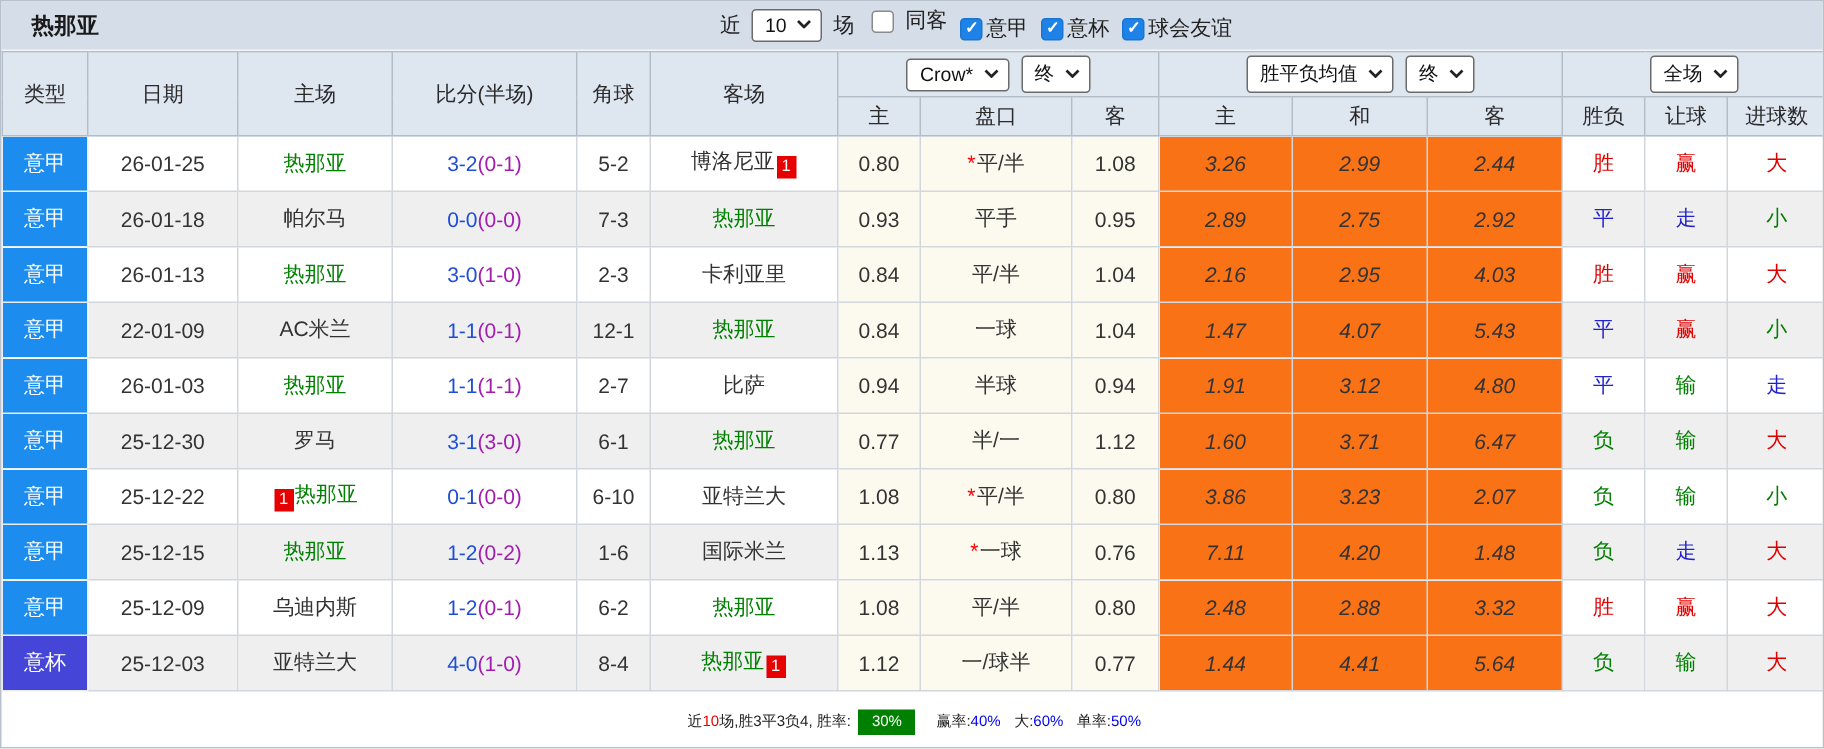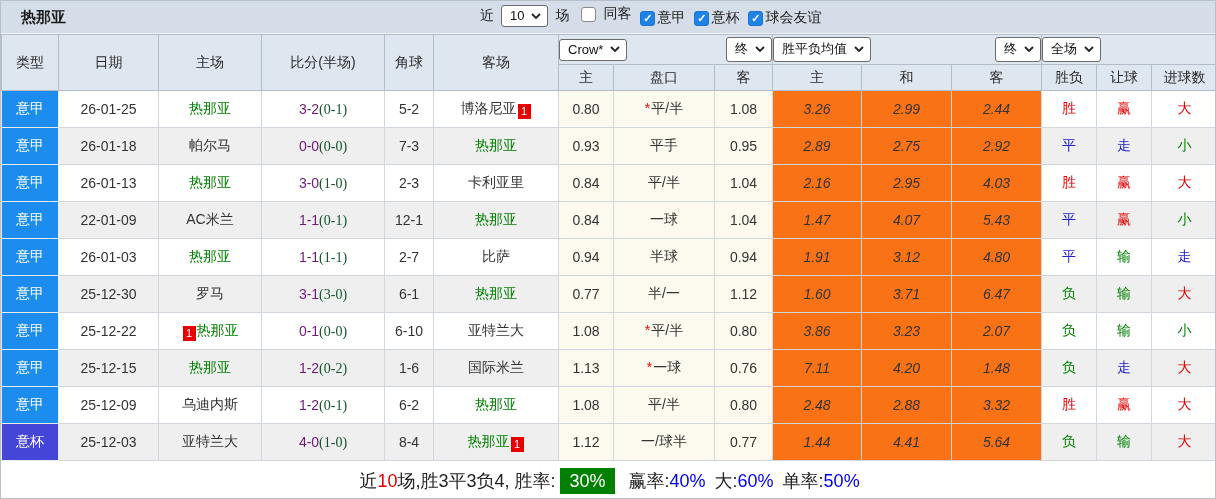--- a/index.html
+++ b/index.html
@@ -52,7 +52,7 @@
   }
   tr.control-row th { height: 30px; }
   tr.subhead-row th { height: 26px; }
-  .hgroup { display: flex; align-items: center; justify-content: space-between; gap: 8px; }
+  .hgroup { display: flex; align-items: center; justify-content: center; gap: 8px; }
   tbody td {
     height: 37px; border: 1px solid #d2d7de; text-align: center;
     vertical-align: middle; font-size: 14px; color: #333; background: #fff;

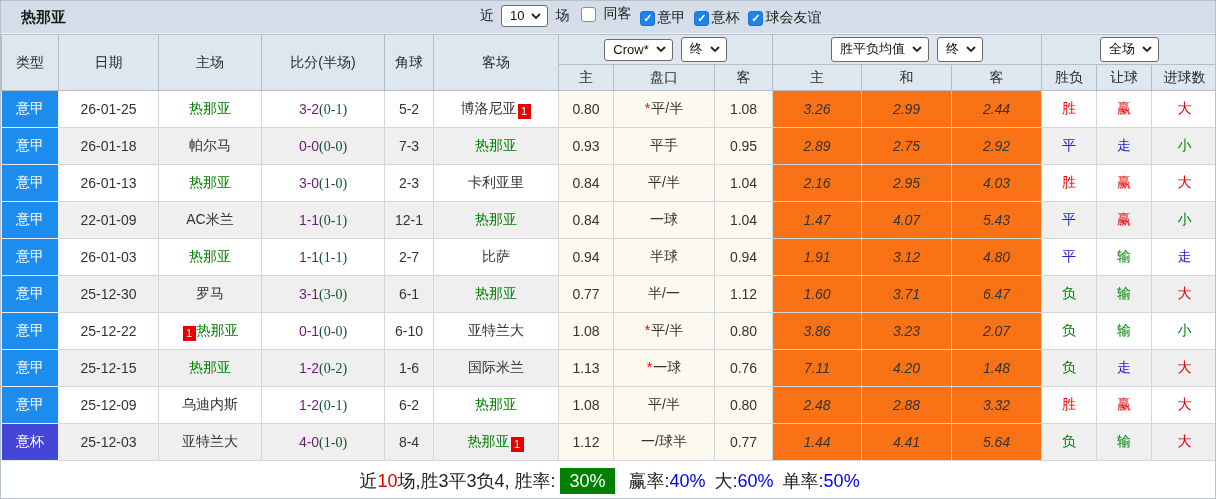--- a/index.html
+++ b/index.html
@@ -64,7 +64,7 @@
   td.t-league { background: #1c8dee !important; color: #fff; border-color: #e9edf2; }
   td.t-cup    { background: #4545d8 !important; color: #fff; border-color: #e9edf2; }
   .self-team { color: #008000; }
-  .score-main { color: #701a75; }
+  .score-main { color: #1d4ed8; }
   .score-half { color: #14532d; font-family: Liberation Serif, serif; }
   .badge {
     display: inline-block; background: #e60000; color: #fff;

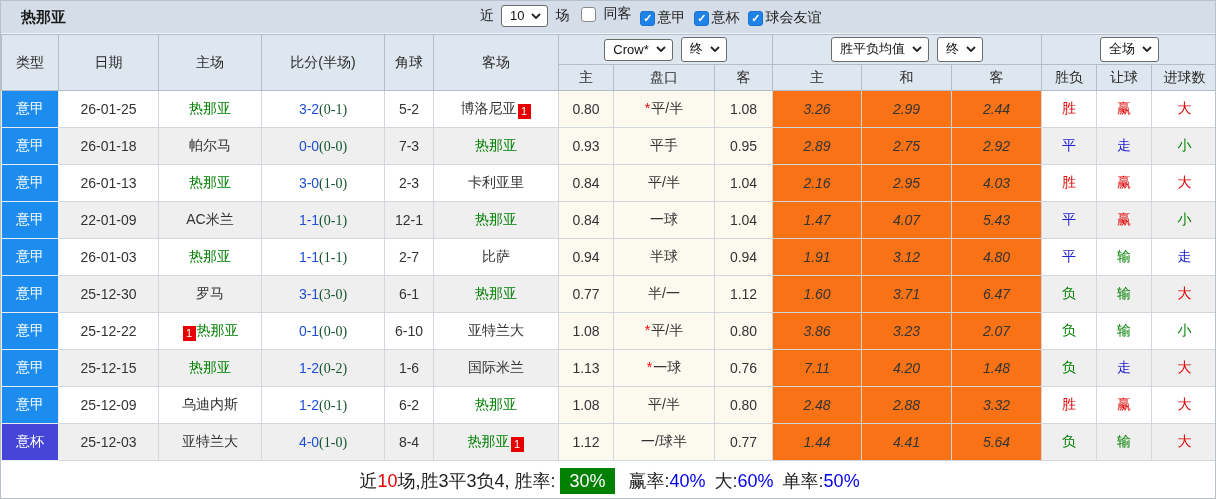--- a/index.html
+++ b/index.html
@@ -65,7 +65,7 @@
   td.t-cup    { background: #4545d8 !important; color: #fff; border-color: #e9edf2; }
   .self-team { color: #008000; }
   .score-main { color: #1d4ed8; }
-  .score-half { color: #14532d; font-family: Liberation Serif, serif; }
+  .score-half { color: #a21caf; }
   .badge {
     display: inline-block; background: #e60000; color: #fff;
     font-size: 11px; line-height: 15px; width: 13px; height: 15px;

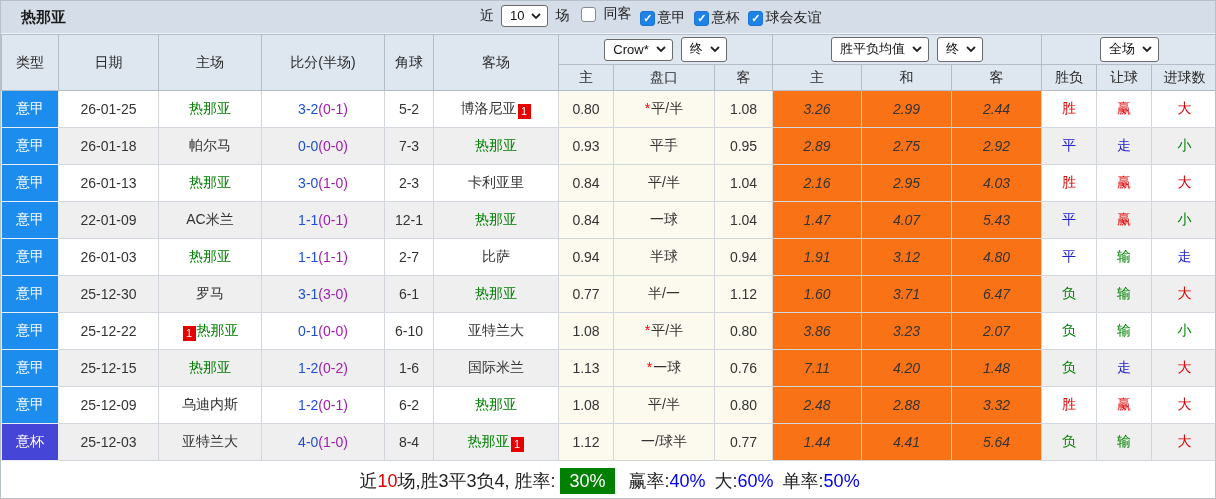--- a/index.html
+++ b/index.html
@@ -78,7 +78,7 @@
   
   tfoot td {
     height: 40px; background: #fff; text-align: center;
-    font-size: 18px; color: #222; border-top: 1px solid #c2cad3;
+    font-size: 10px; color: #222; border-top: 1px solid #c2cad3;
     vertical-align: middle;
   }
   .rate-box { background: #008000; color: #fff; padding: 3px 9px; margin: 0 5px; }

